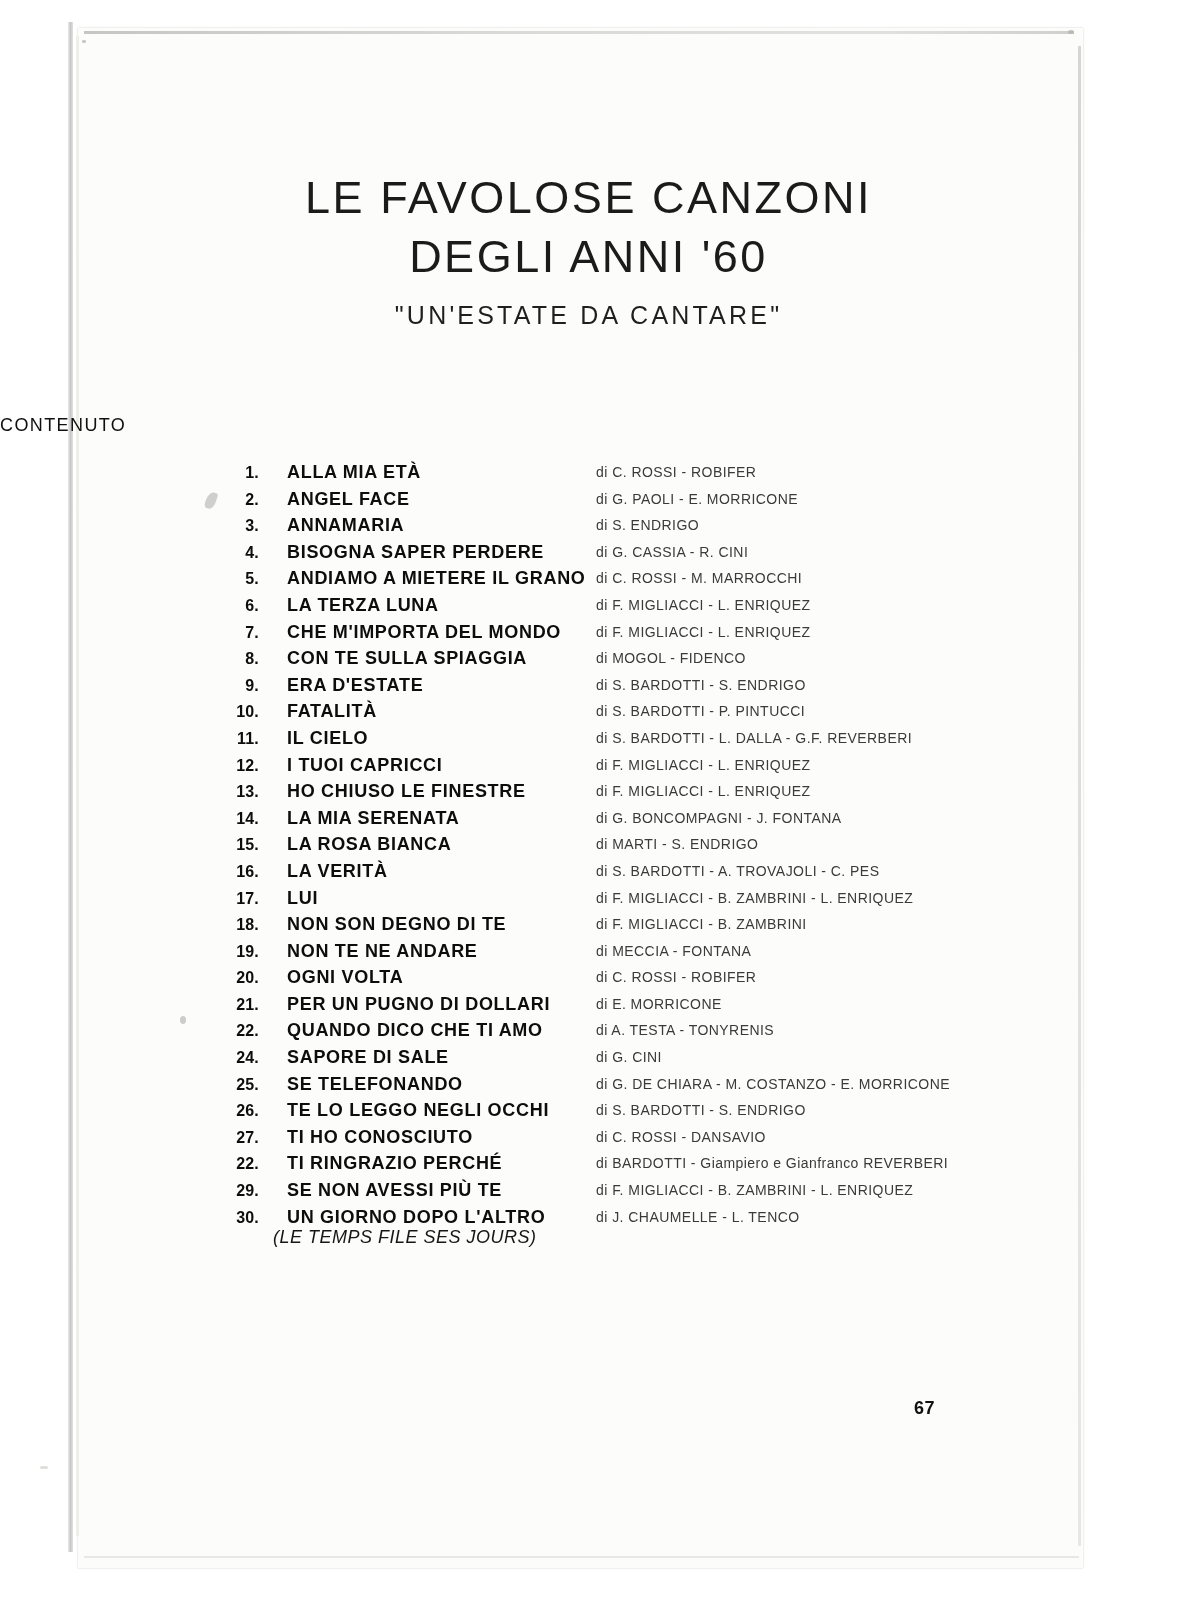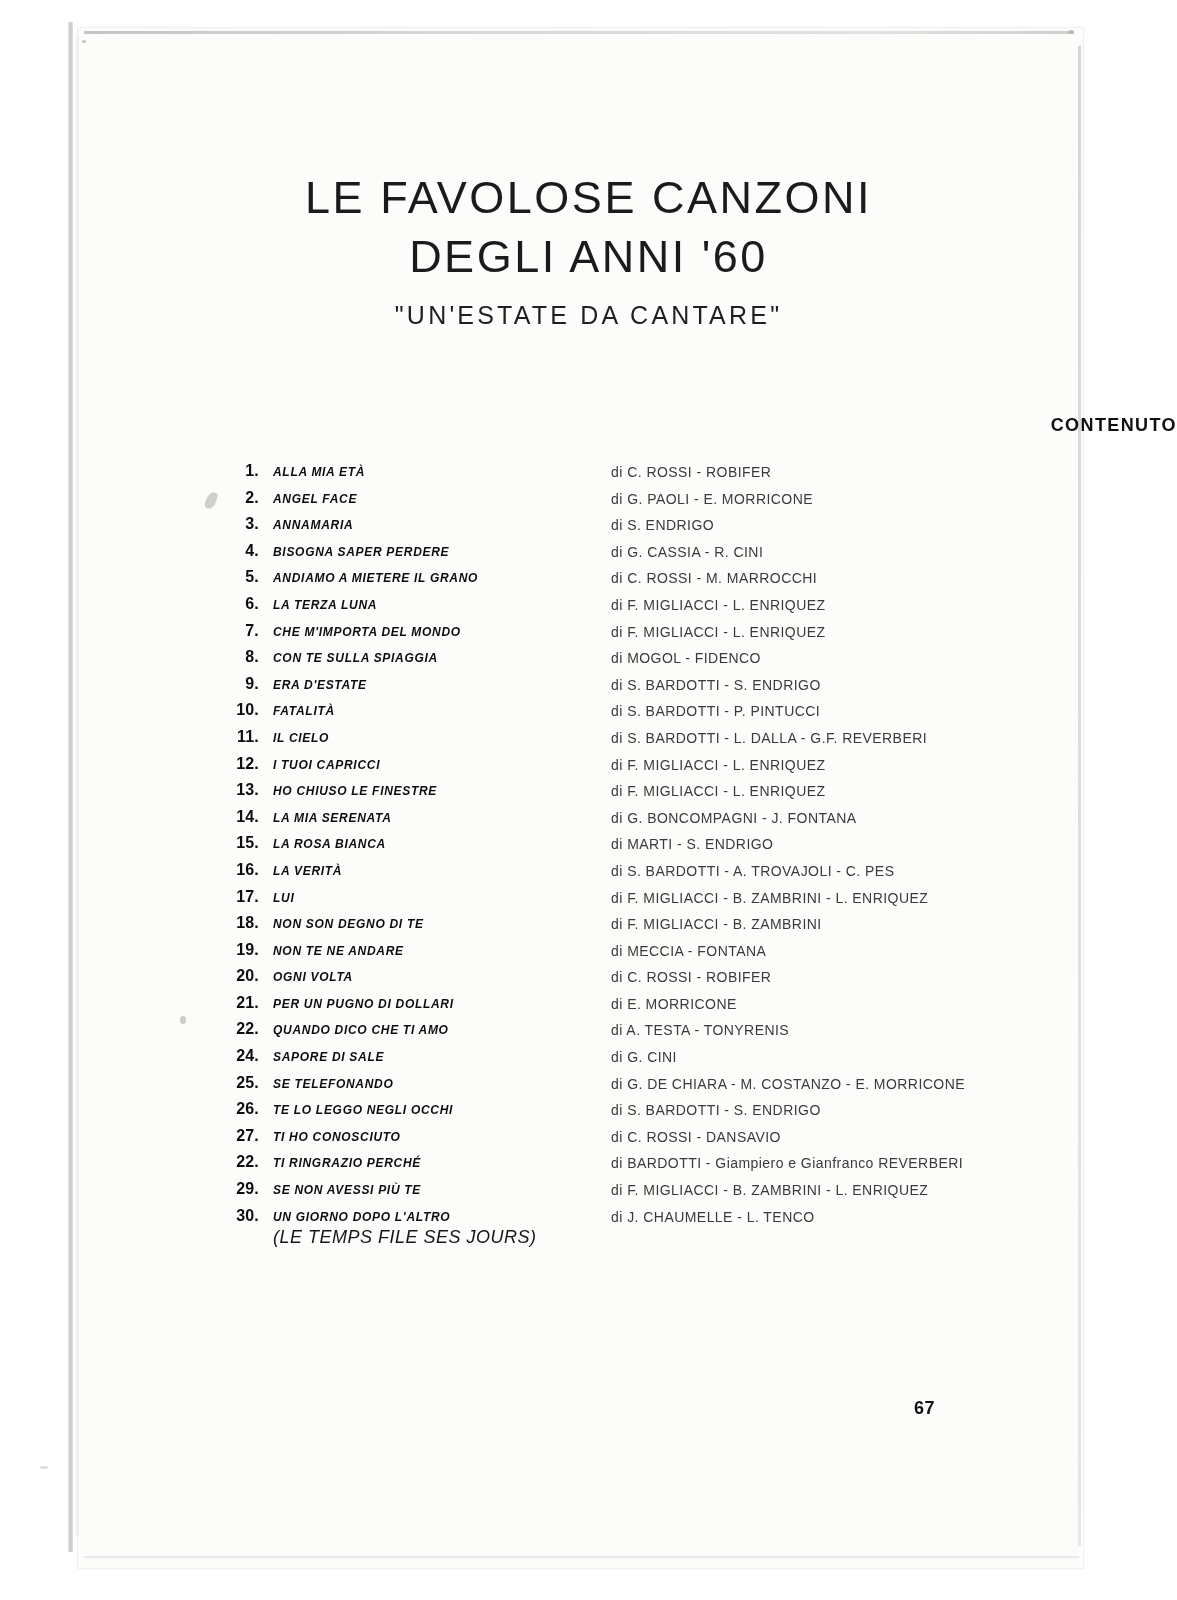--- a/index.html
+++ b/index.html
@@ -99,9 +99,9 @@
     position: absolute;
     left: 0; top: 415px;
     width: 1177px;
-    text-align: right;
+    text-align: left;
     font-size: 18px;
-    font-weight: bold;
+    font-weight: normal;
     letter-spacing: 1.4px;
     color: #101010;
   }

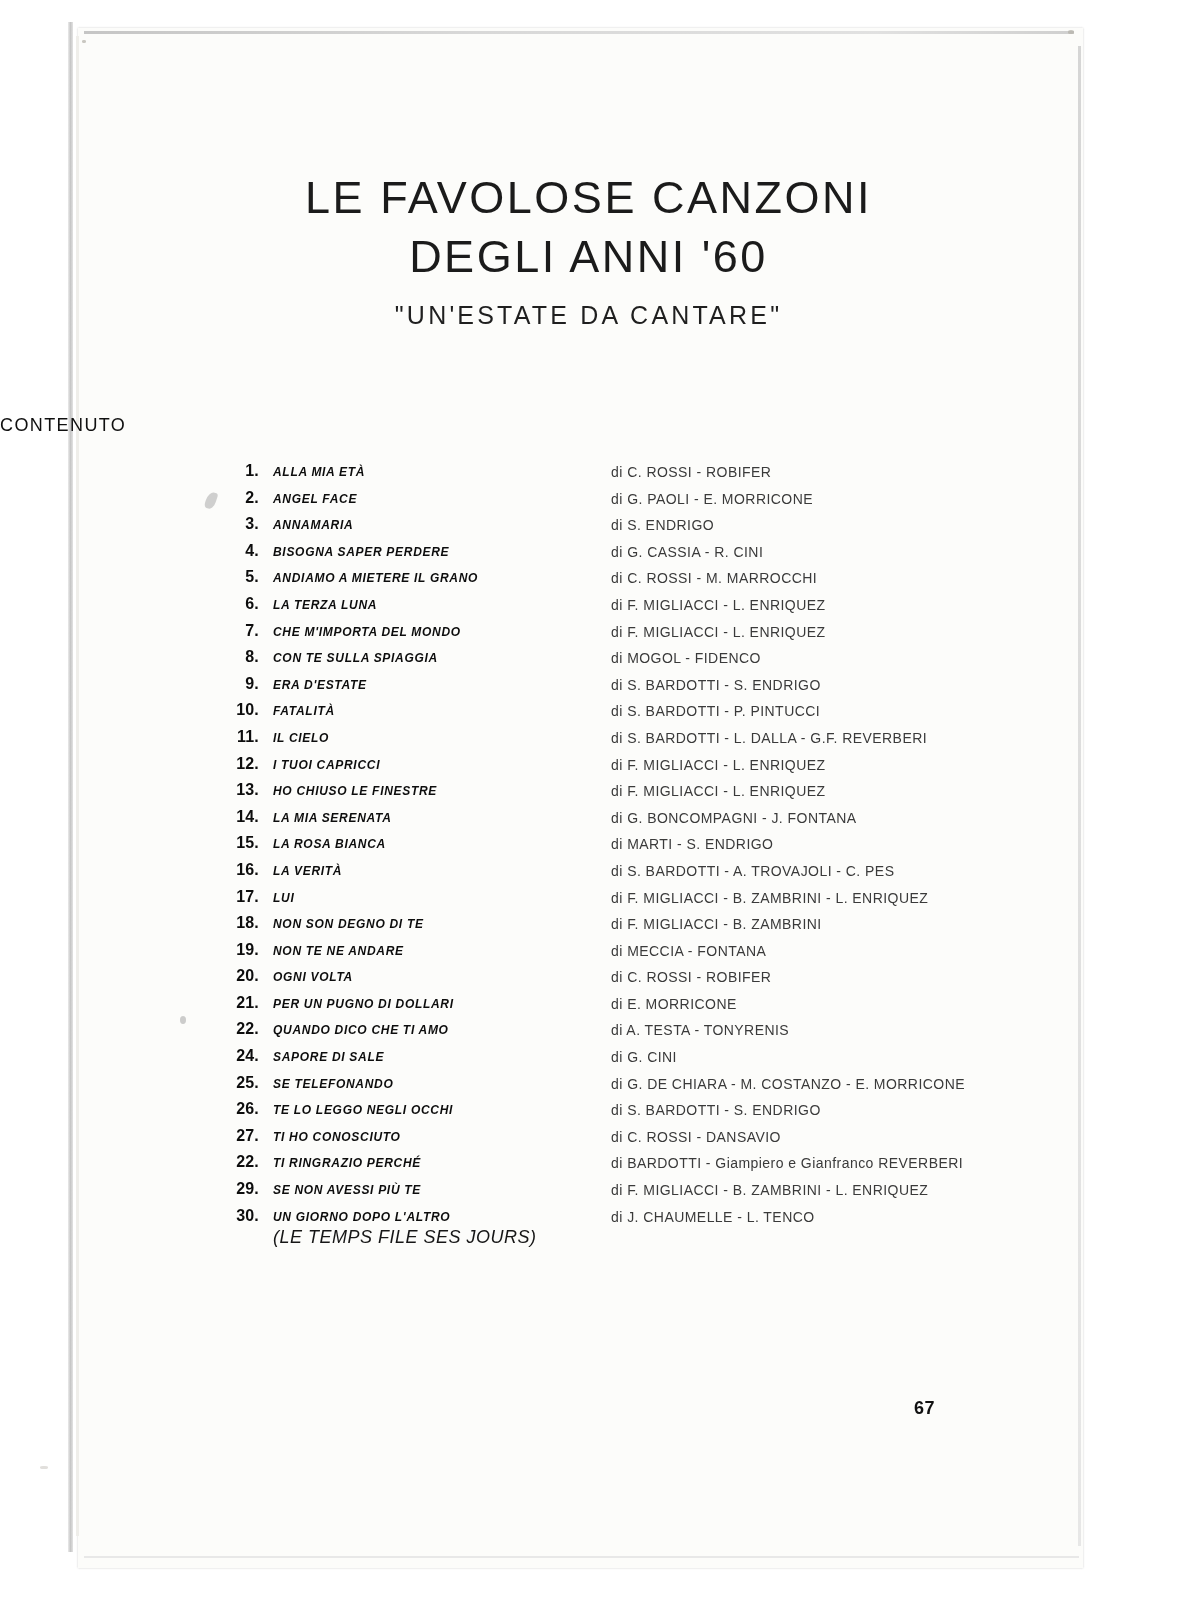--- a/index.html
+++ b/index.html
@@ -128,14 +128,13 @@
     letter-spacing: .2px;
   }
   .toc-title {
-    margin-left: 14px;
-    font-size: 12px;
+    margin-left: 28px;
+    font-size: 18px;
     font-weight: bold;
     color: #0d0d0d;
     letter-spacing: .7px;
     white-space: nowrap;
     flex: 0 0 auto;
-    font-style: italic;
   }
   .toc-author {
     position: absolute;

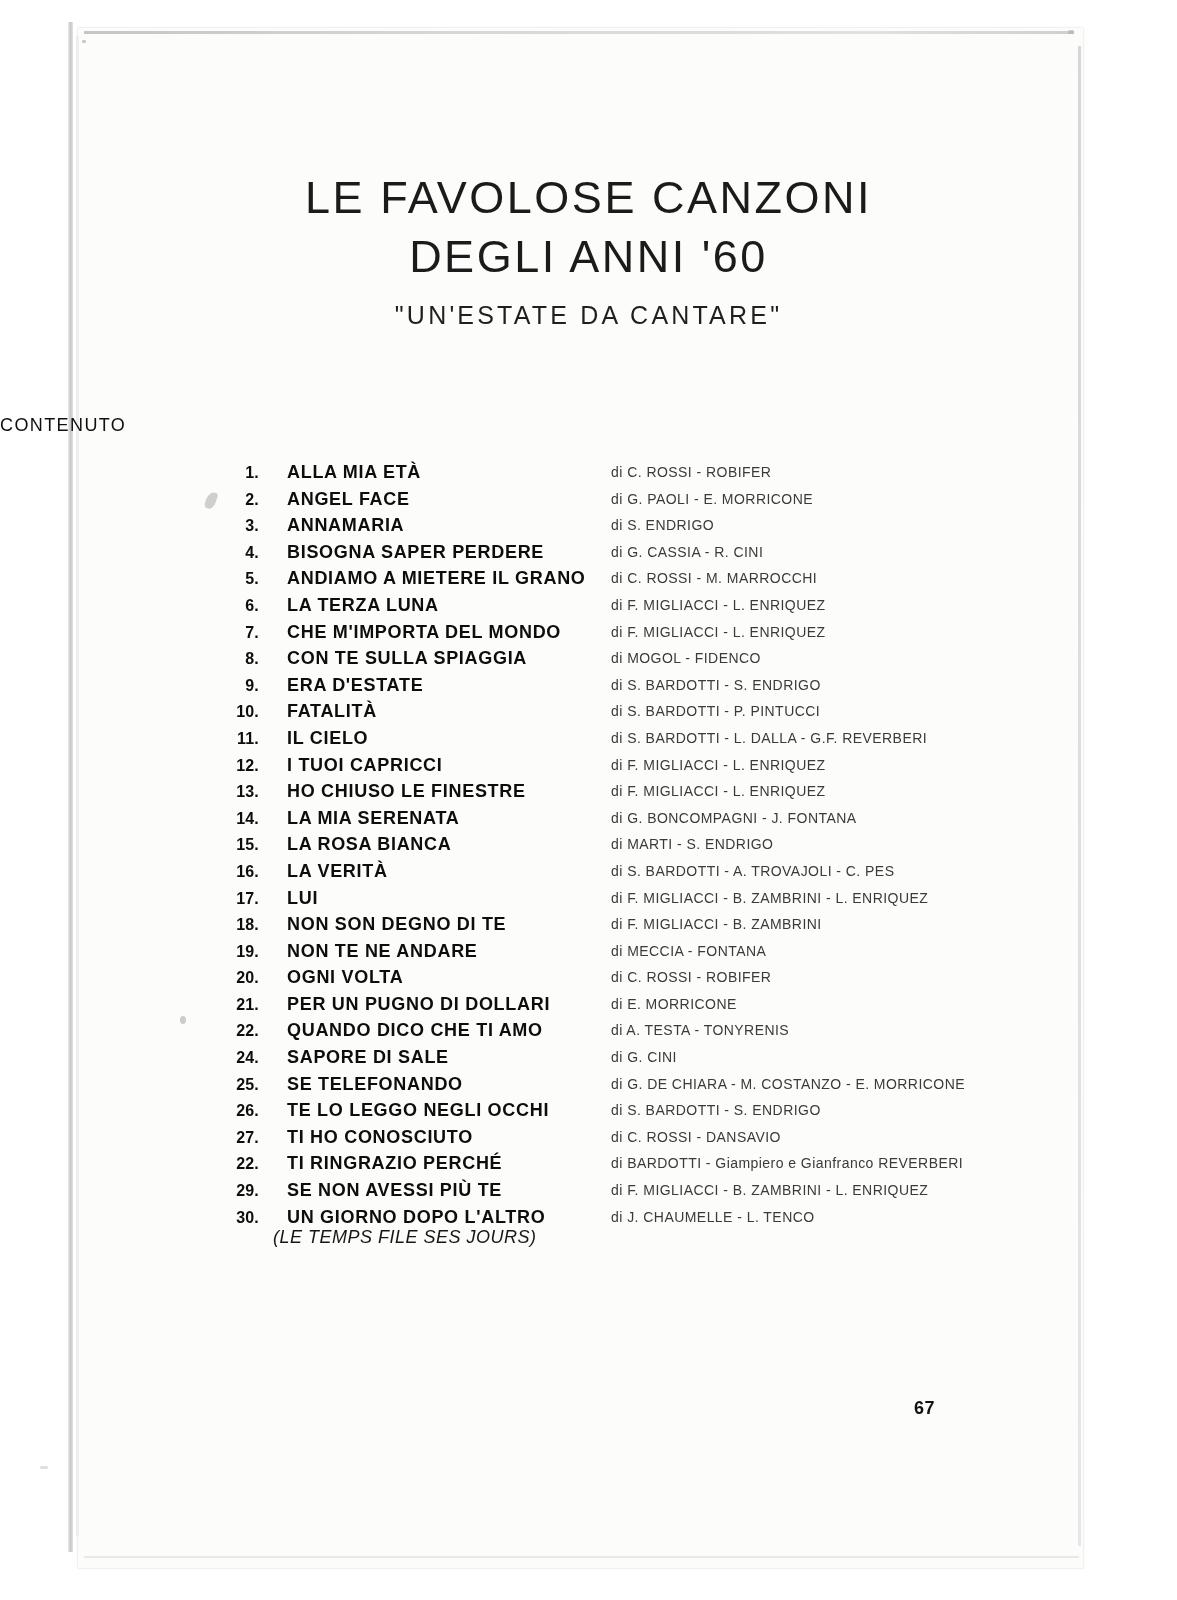--- a/index.html
+++ b/index.html
@@ -138,7 +138,7 @@
   }
   .toc-author {
     position: absolute;
-    left: 396px;
+    left: 381px;
     top: 2px;
     font-size: 14px;
     font-weight: 400;

